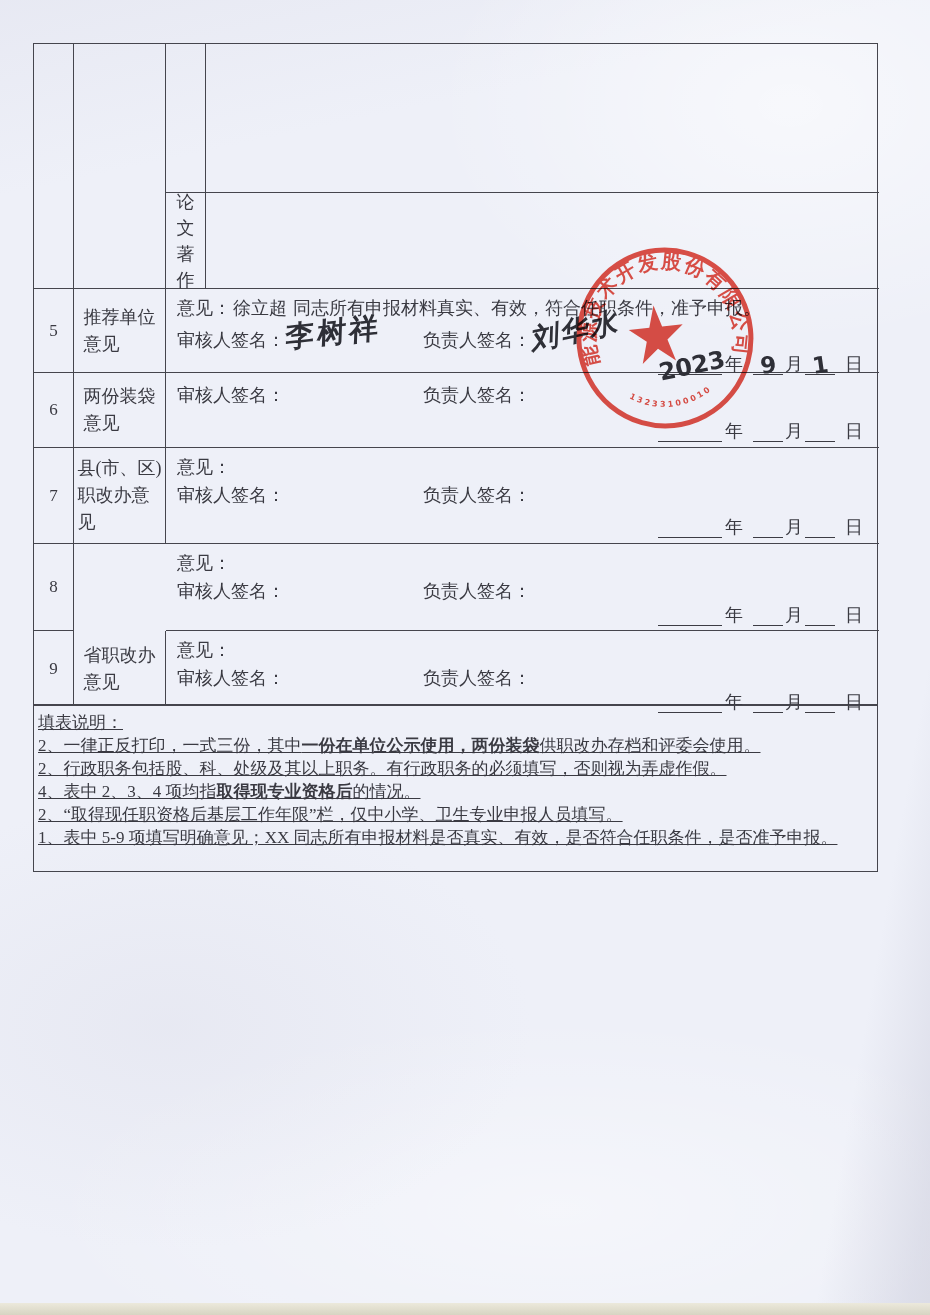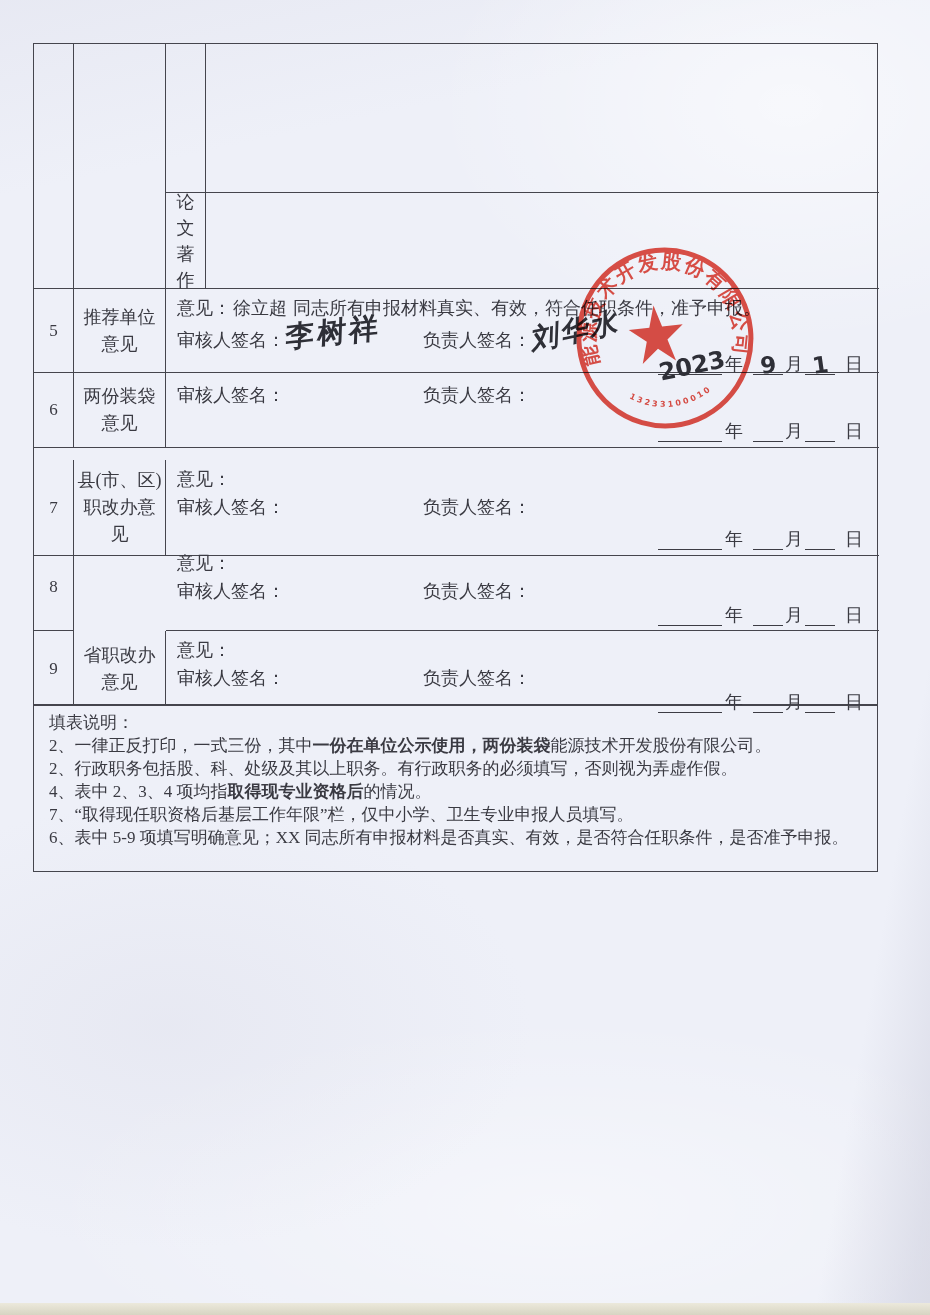--- a/index.html
+++ b/index.html
@@ -33,7 +33,7 @@
   
   .row-cell-serial{left:0;width:40px;font-size:17px;}
   .row-cell-label{left:40px;width:92px;font-size:18px;line-height:27px;
-        white-space:pre-line;text-align:center;padding:0 2px;}
+        white-space:pre-line;padding:0 2px;}
   .row-cell-content{left:132px;width:713px;padding:7px 12px 5px 11px;
         display:flex;flex-direction:column;font-size:18px;}
   .r5{top:245px;height:84px;} .r6{top:329px;height:75px;} .r7{top:416px;height:96px;}

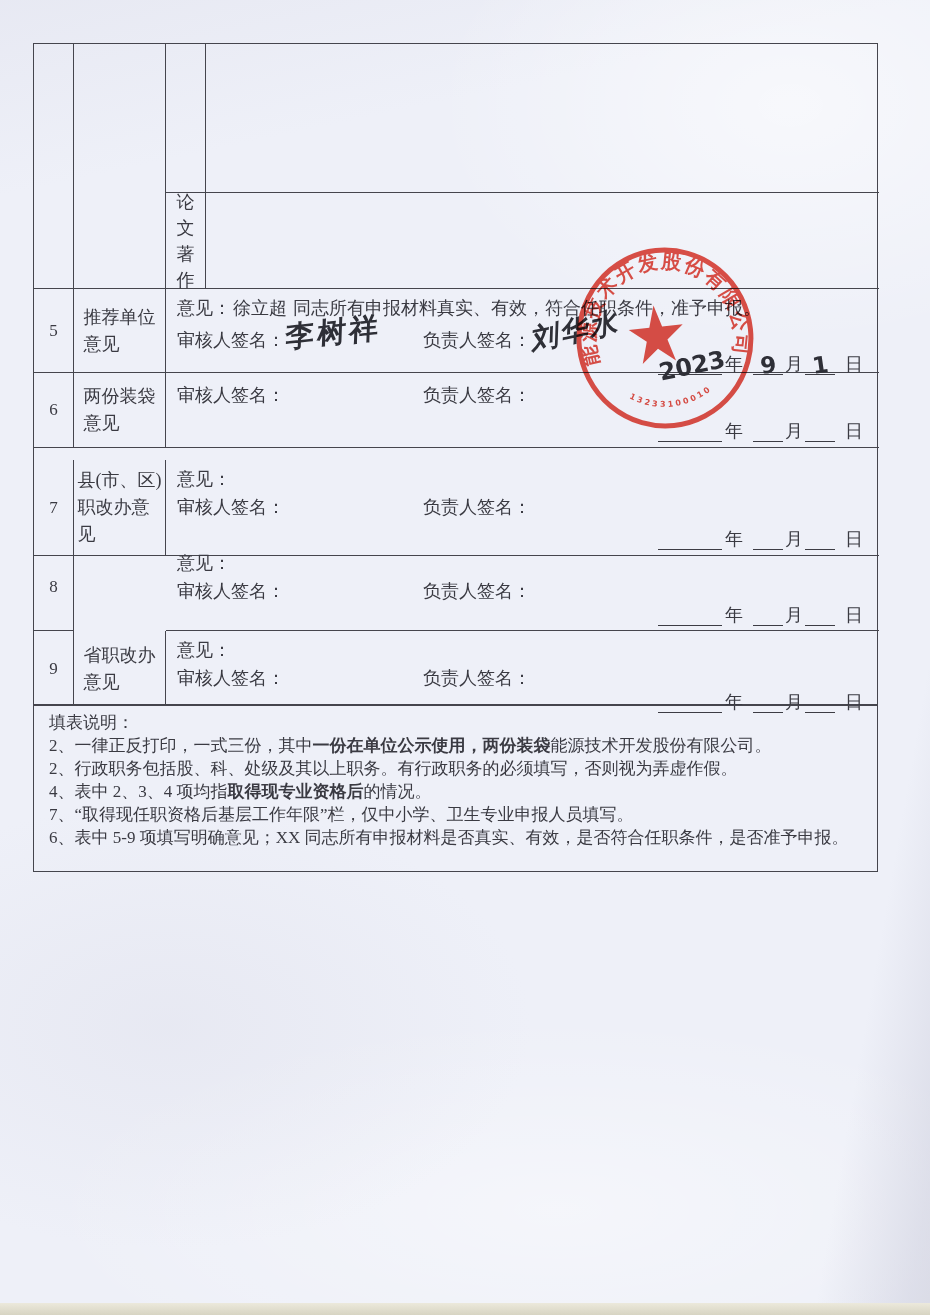--- a/index.html
+++ b/index.html
@@ -36,7 +36,7 @@
         white-space:pre-line;padding:0 2px;}
   .row-cell-content{left:132px;width:713px;padding:7px 12px 5px 11px;
         display:flex;flex-direction:column;font-size:18px;}
-  .r5{top:245px;height:84px;} .r6{top:329px;height:75px;} .r7{top:416px;height:96px;}
+  .r5{top:245px;height:84px;} .r6{top:329px;height:75px;} .r7{top:404px;height:96px;}
   .r8{top:500px;height:87px;} .r9{top:587px;height:75px;}
   .op-line{line-height:25px;white-space:nowrap;}
   .name-gap{display:inline-block;min-width:42px;margin:0 6px 0 2px;font-size:18px;}

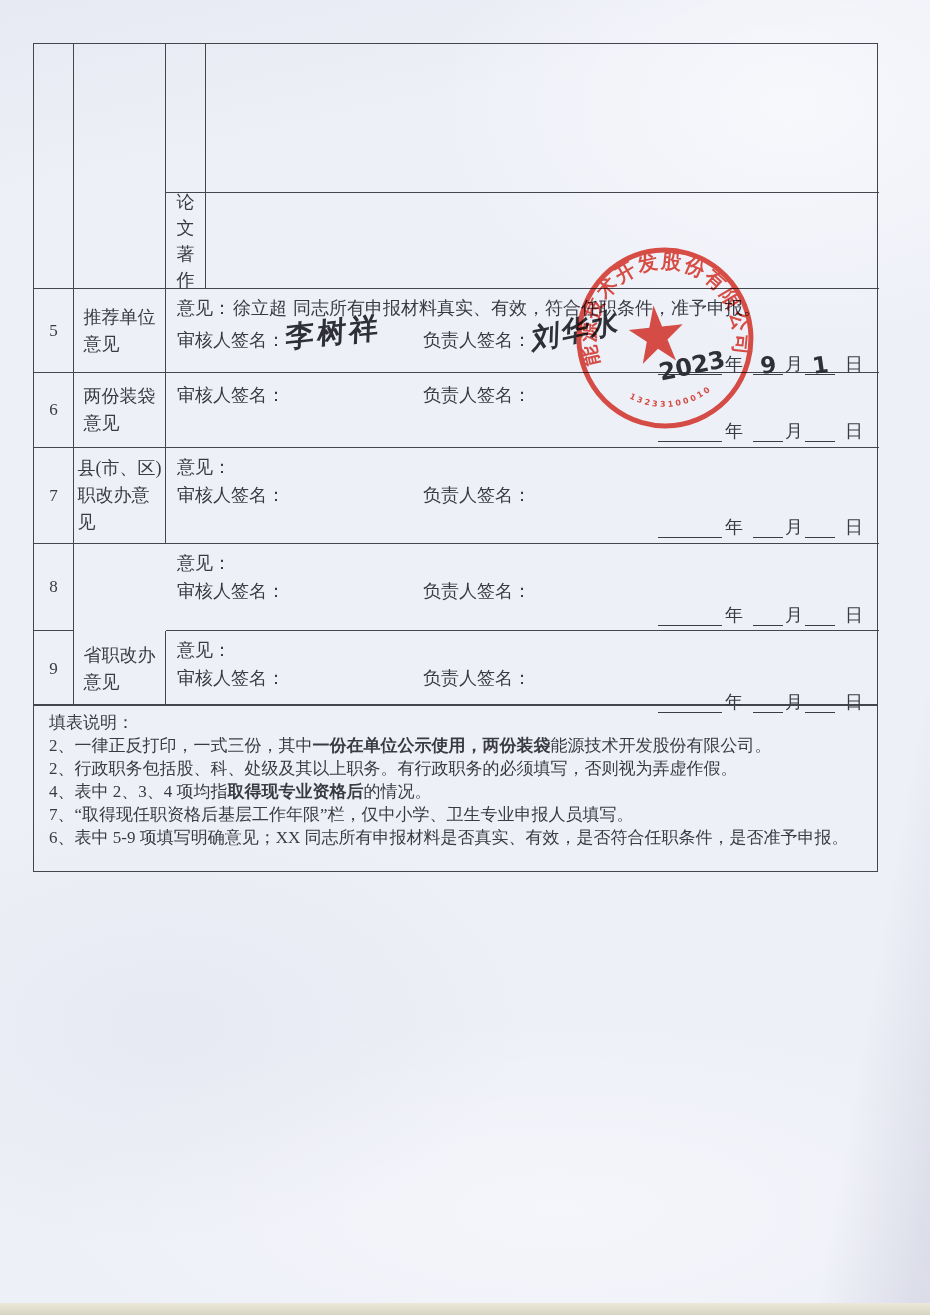--- a/index.html
+++ b/index.html
@@ -61,8 +61,8 @@
         transform:rotate(-8deg) translateY(2px);}
   
   .notes-box{position:absolute;left:33px;top:705px;width:845px;height:167px;
-        border:1px solid #45454d;box-sizing:border-box;padding:5px 10px 0 15px;
-        font-size:17px;line-height:23px;}
+        border:1px solid #45454d;box-sizing:border-box;padding:5px 10px 0 4px;
+        font-size:17px;line-height:23px;text-decoration:underline;}
   .note-line{white-space:nowrap;}
   .note-line .bold{font-weight:700;}
   

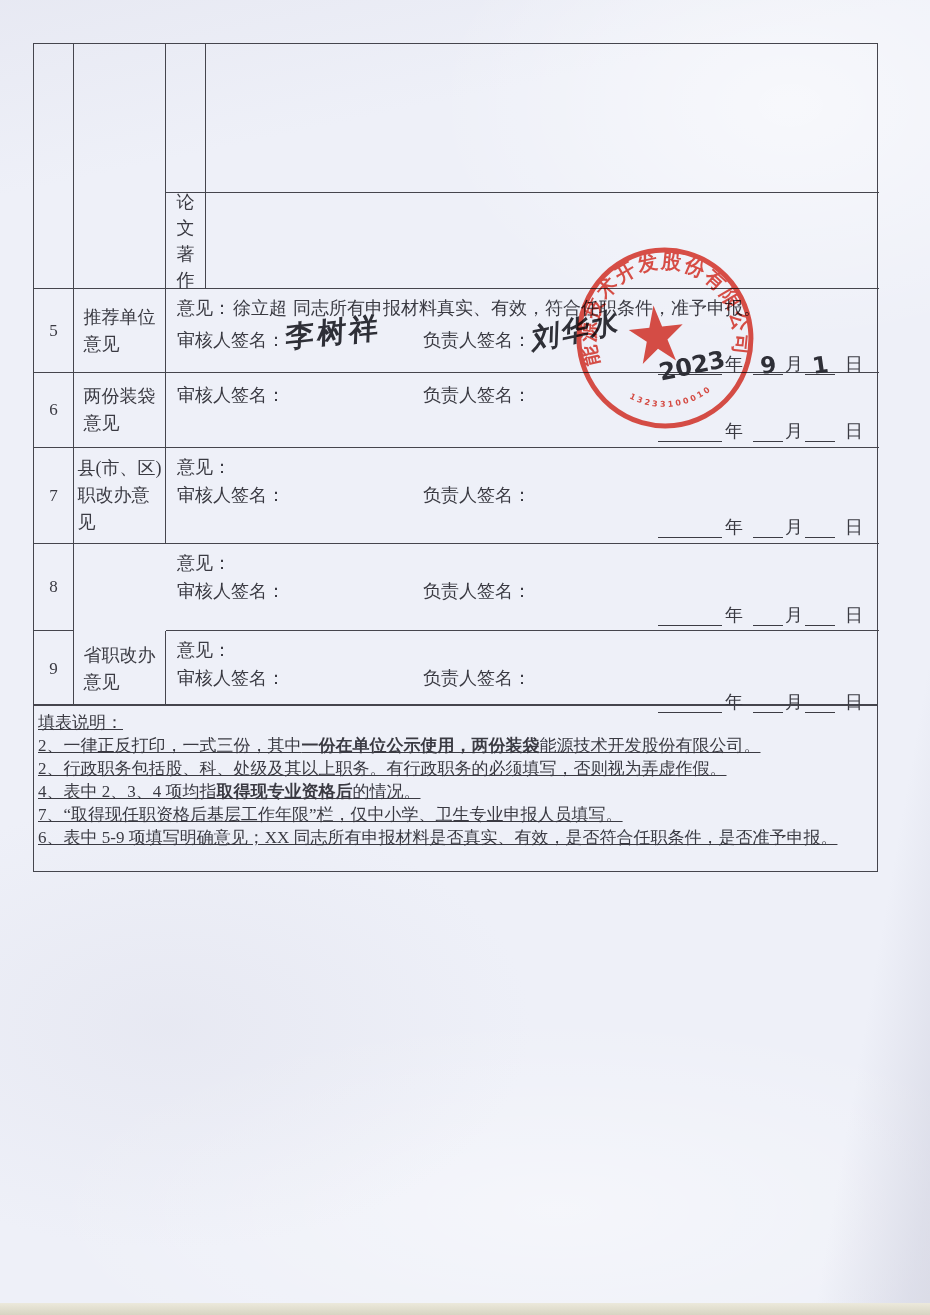--- a/index.html
+++ b/index.html
@@ -183,7 +183,7 @@
   <div class="notes-box">
     <div class="note-line">填表说明：</div>
     <div id="notes-list">
-        <div class="note-line"><span>2、一律正反打印，一式三份，其中</span><span class="bold">一份在单位公示使用，两份装袋</span><span>能源技术开发股份有限公司。</span></div>
+        <div class="note-line"><span>2、一律正反打印，一式三份，其中</span><span class="bold">一份在单位公示使用，两份装袋</span><span>供职改办存档和评委会使用。</span></div>
         <div class="note-line"><span>2、行政职务包括股、科、处级及其以上职务。有行政职务的必须填写，否则视为弄虚作假。</span></div>
         <div class="note-line"><span>4、表中 2、3、4 项均指</span><span class="bold">取得现专业资格后</span><span>的情况。</span></div>
         <div class="note-line"><span>7、“取得现任职资格后基层工作年限”栏，仅中小学、卫生专业申报人员填写。</span></div>

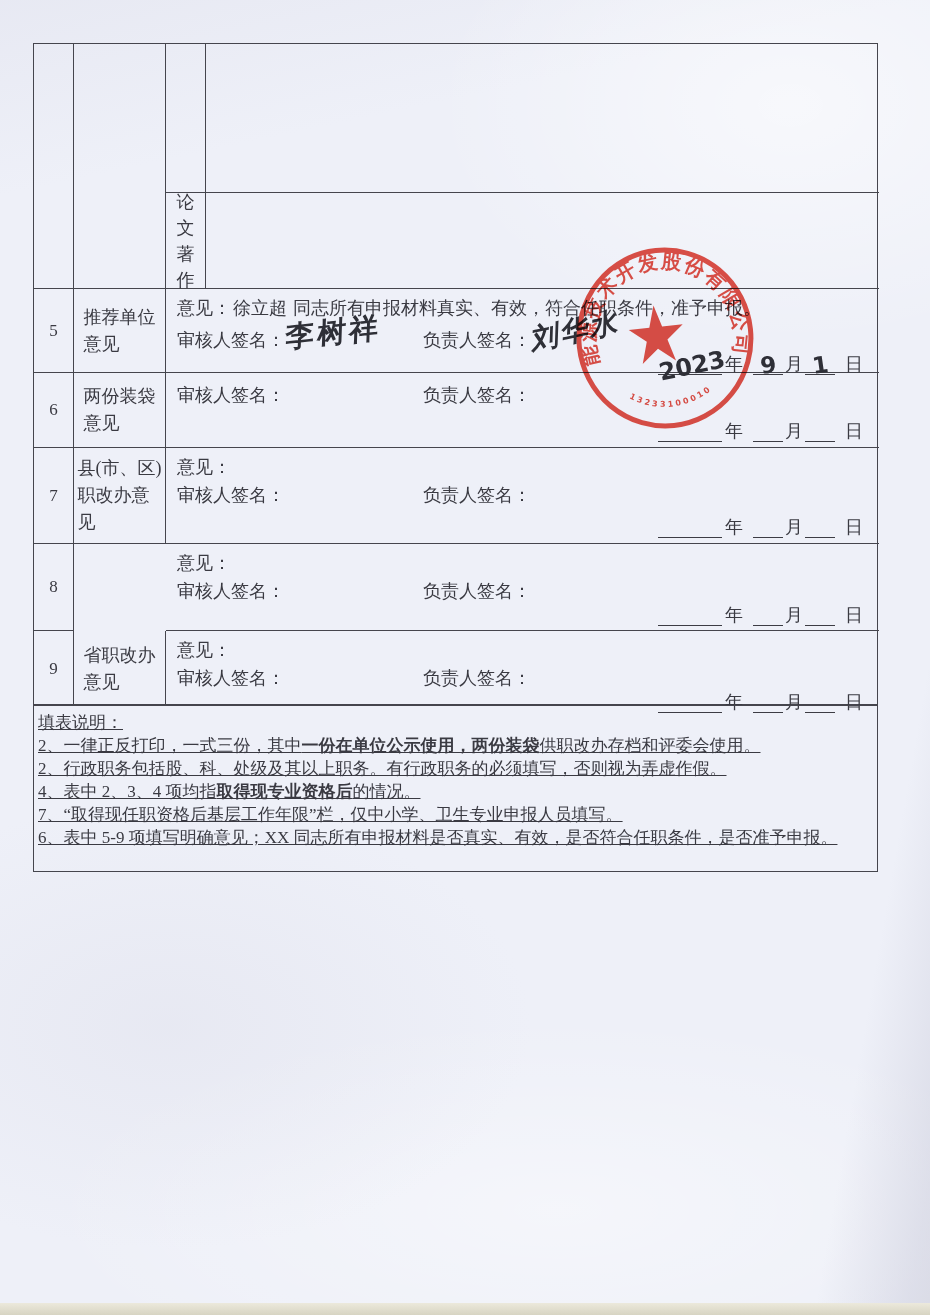--- a/index.html
+++ b/index.html
@@ -186,7 +186,7 @@
         <div class="note-line"><span>2、一律正反打印，一式三份，其中</span><span class="bold">一份在单位公示使用，两份装袋</span><span>供职改办存档和评委会使用。</span></div>
         <div class="note-line"><span>2、行政职务包括股、科、处级及其以上职务。有行政职务的必须填写，否则视为弄虚作假。</span></div>
         <div class="note-line"><span>4、表中 2、3、4 项均指</span><span class="bold">取得现专业资格后</span><span>的情况。</span></div>
-        <div class="note-line"><span>7、“取得现任职资格后基层工作年限”栏，仅中小学、卫生专业申报人员填写。</span></div>
+        <div class="note-line"><span>2、“取得现任职资格后基层工作年限”栏，仅中小学、卫生专业申报人员填写。</span></div>
         <div class="note-line"><span>6、表中 5-9 项填写明确意见；XX 同志所有申报材料是否真实、有效，是否符合任职条件，是否准予申报。</span></div>
       </div>
   </div>

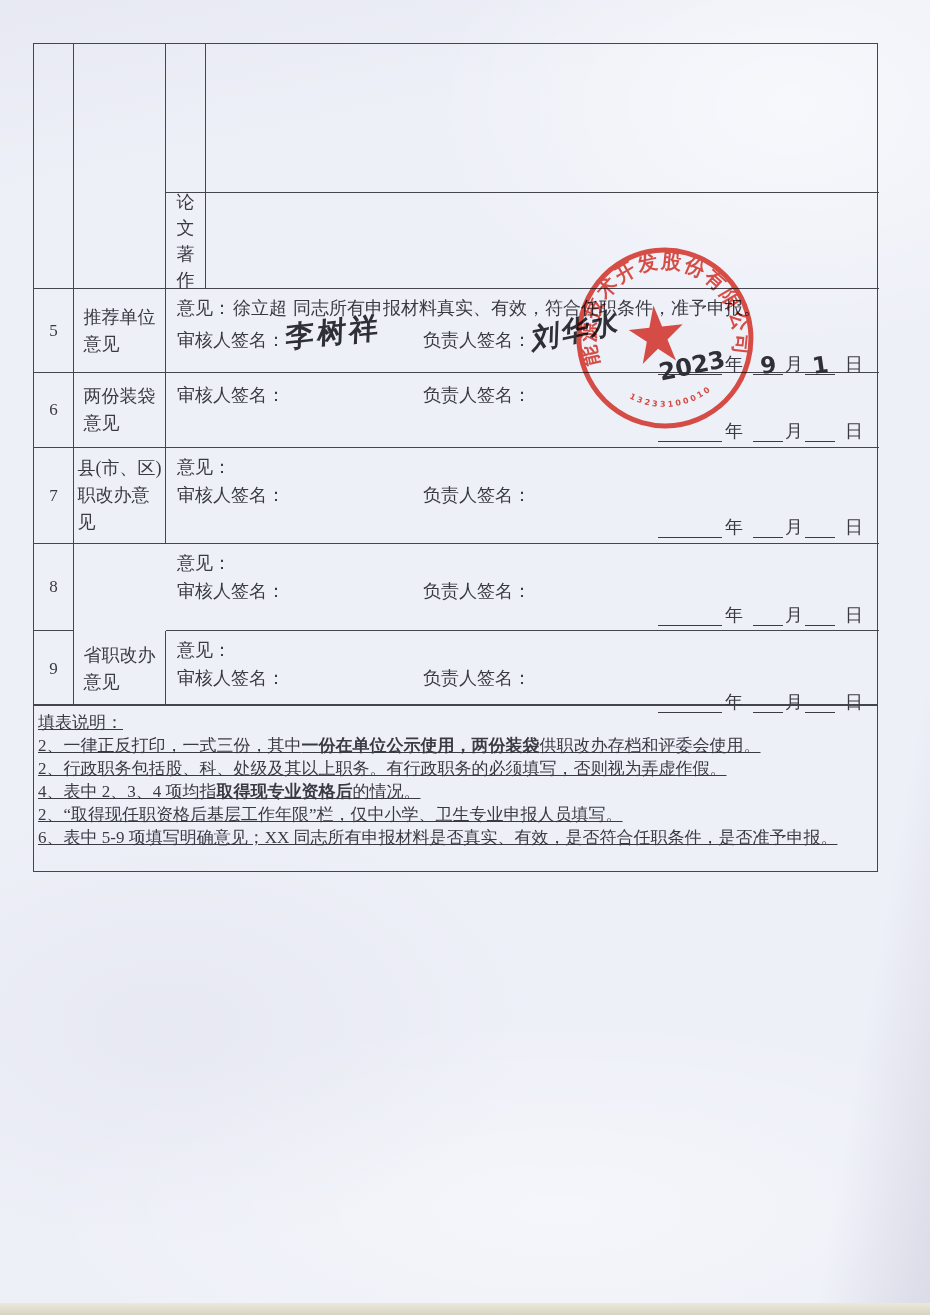--- a/index.html
+++ b/index.html
@@ -187,7 +187,7 @@
         <div class="note-line"><span>2、行政职务包括股、科、处级及其以上职务。有行政职务的必须填写，否则视为弄虚作假。</span></div>
         <div class="note-line"><span>4、表中 2、3、4 项均指</span><span class="bold">取得现专业资格后</span><span>的情况。</span></div>
         <div class="note-line"><span>2、“取得现任职资格后基层工作年限”栏，仅中小学、卫生专业申报人员填写。</span></div>
-        <div class="note-line"><span>6、表中 5-9 项填写明确意见；XX 同志所有申报材料是否真实、有效，是否符合任职条件，是否准予申报。</span></div>
+        <div class="note-line"><span>1、表中 5-9 项填写明确意见；XX 同志所有申报材料是否真实、有效，是否符合任职条件，是否准予申报。</span></div>
       </div>
   </div>
 

